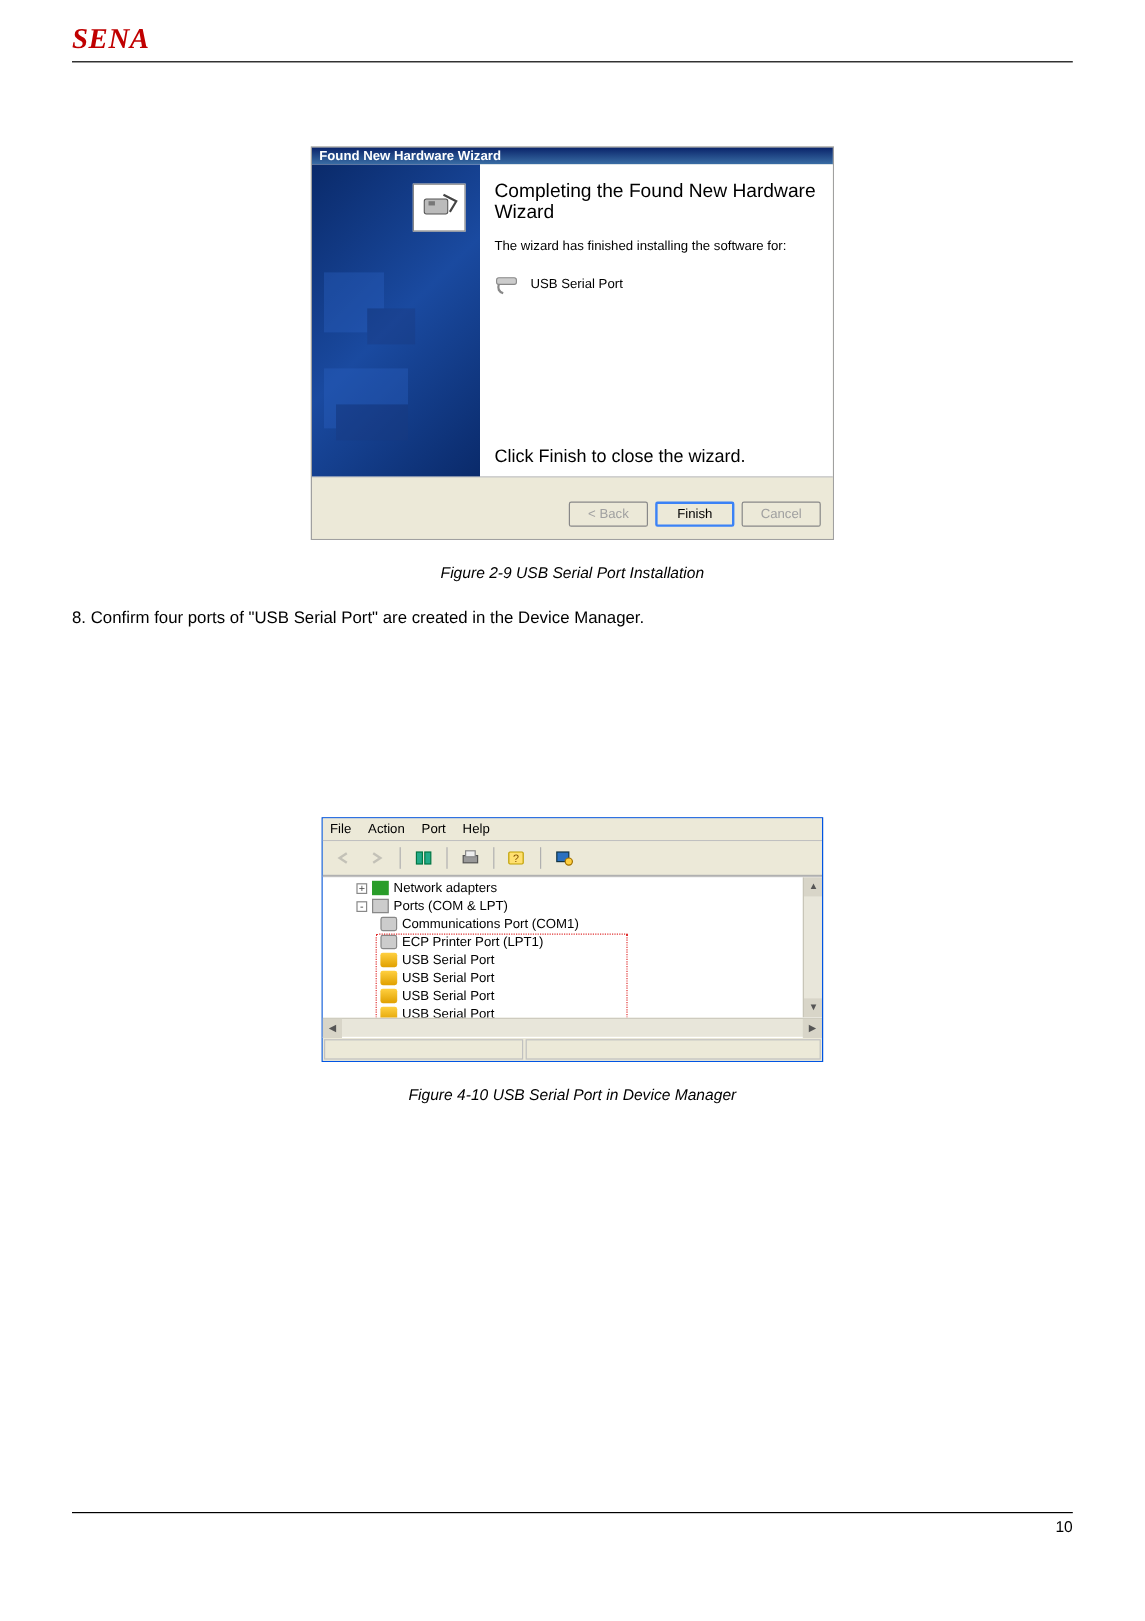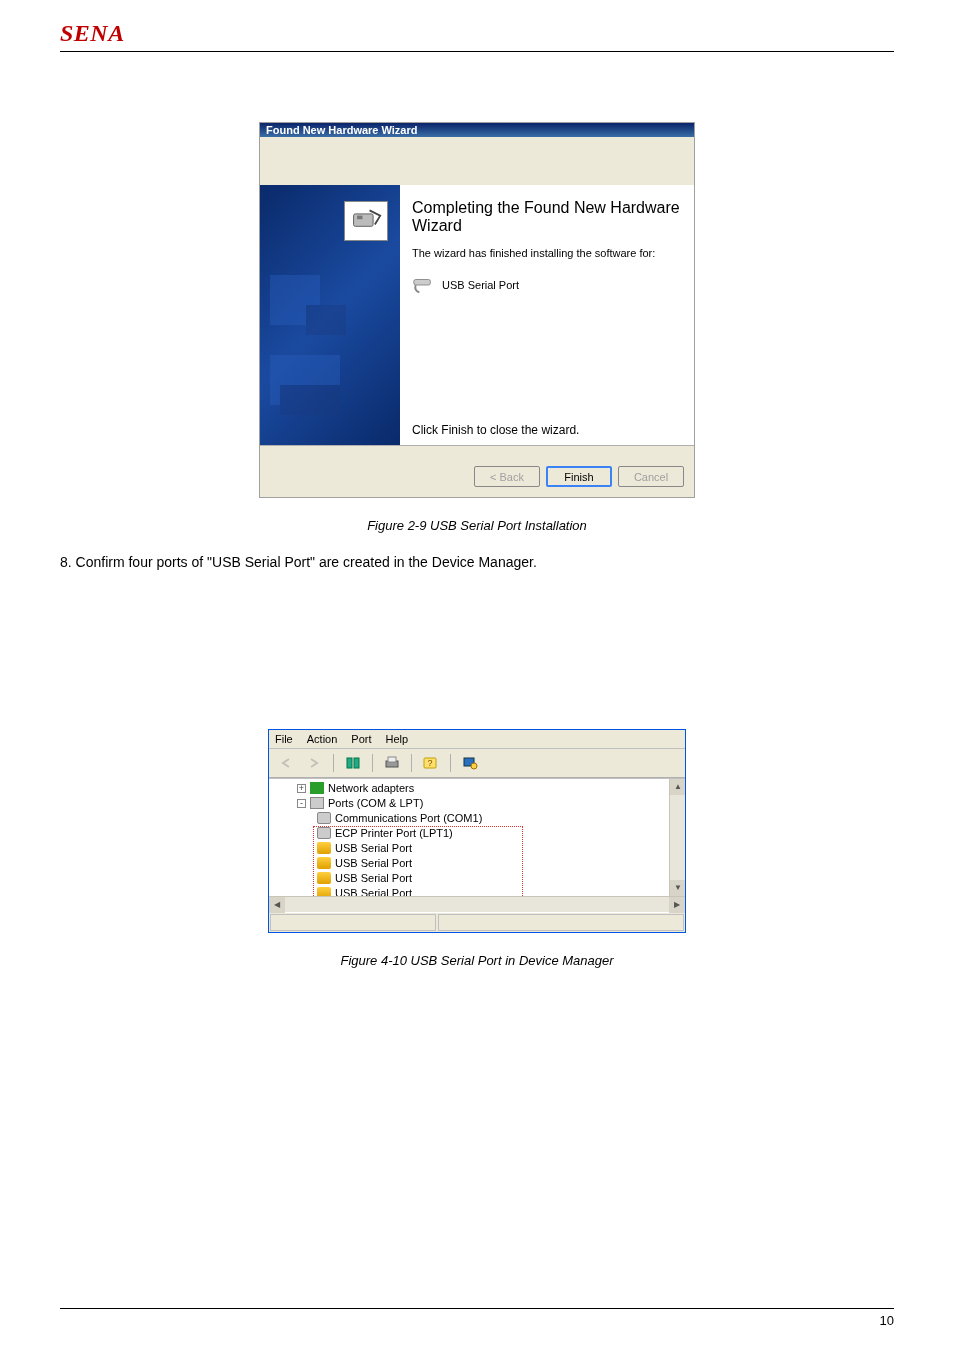--- a/index.html
+++ b/index.html
@@ -54,7 +54,6 @@
   .wizard-body {
     display: flex;
     flex-direction: column;
-    margin-top: 48px;
   }
   .wizard-main {
     display: flex;

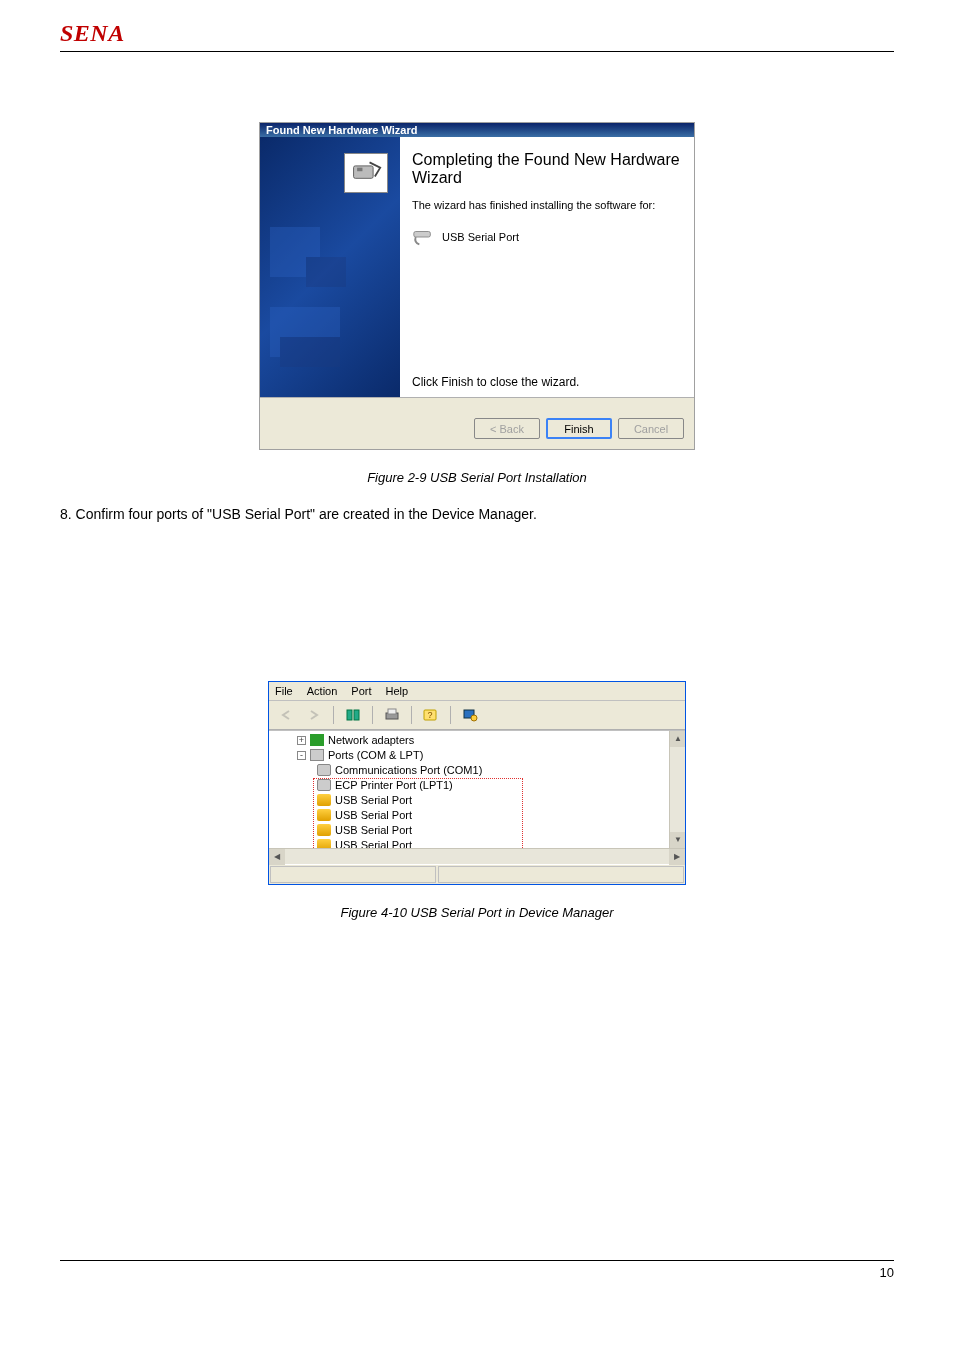--- a/index.html
+++ b/index.html
@@ -108,7 +108,7 @@
   }
   .wizard-spacer { flex: 1; }
   .wizard-close-text {
-    font-size: 12px;
+    font-size: 15px;
     margin-top: auto;
     padding-top: 80px;
   }

